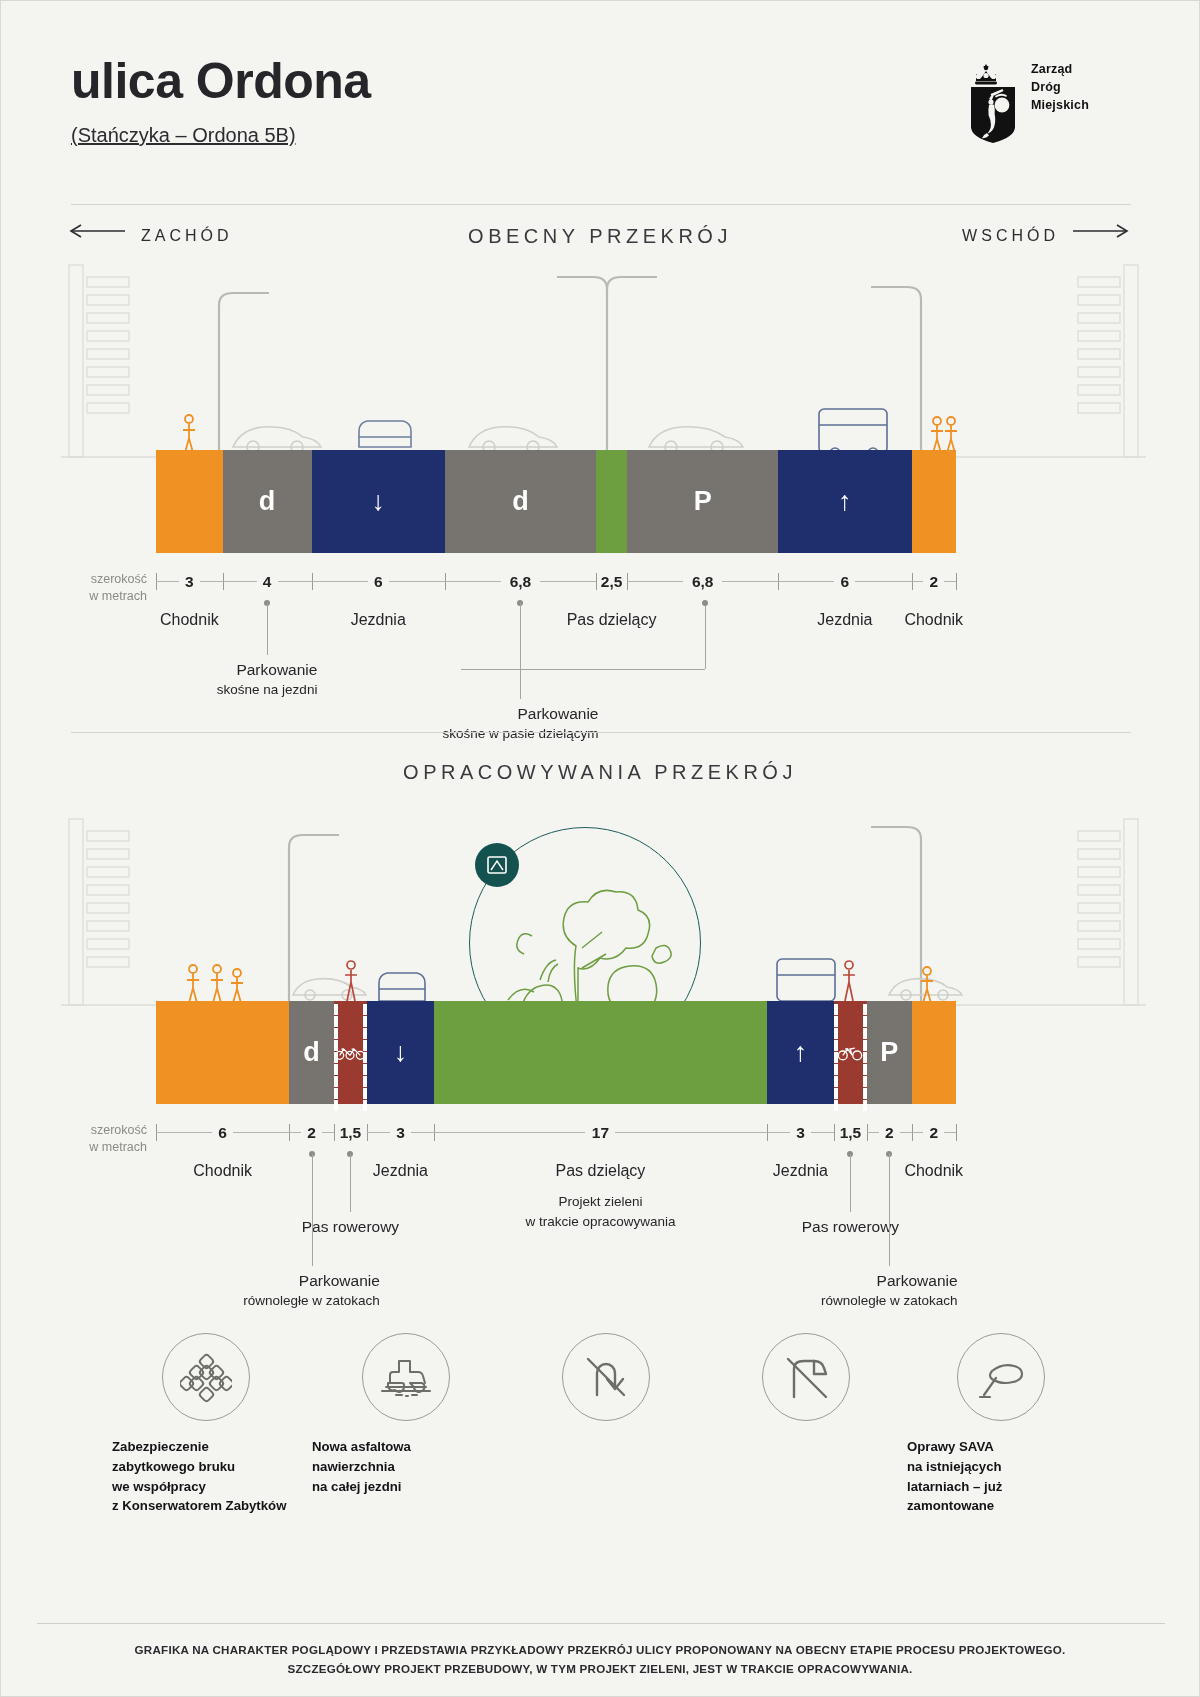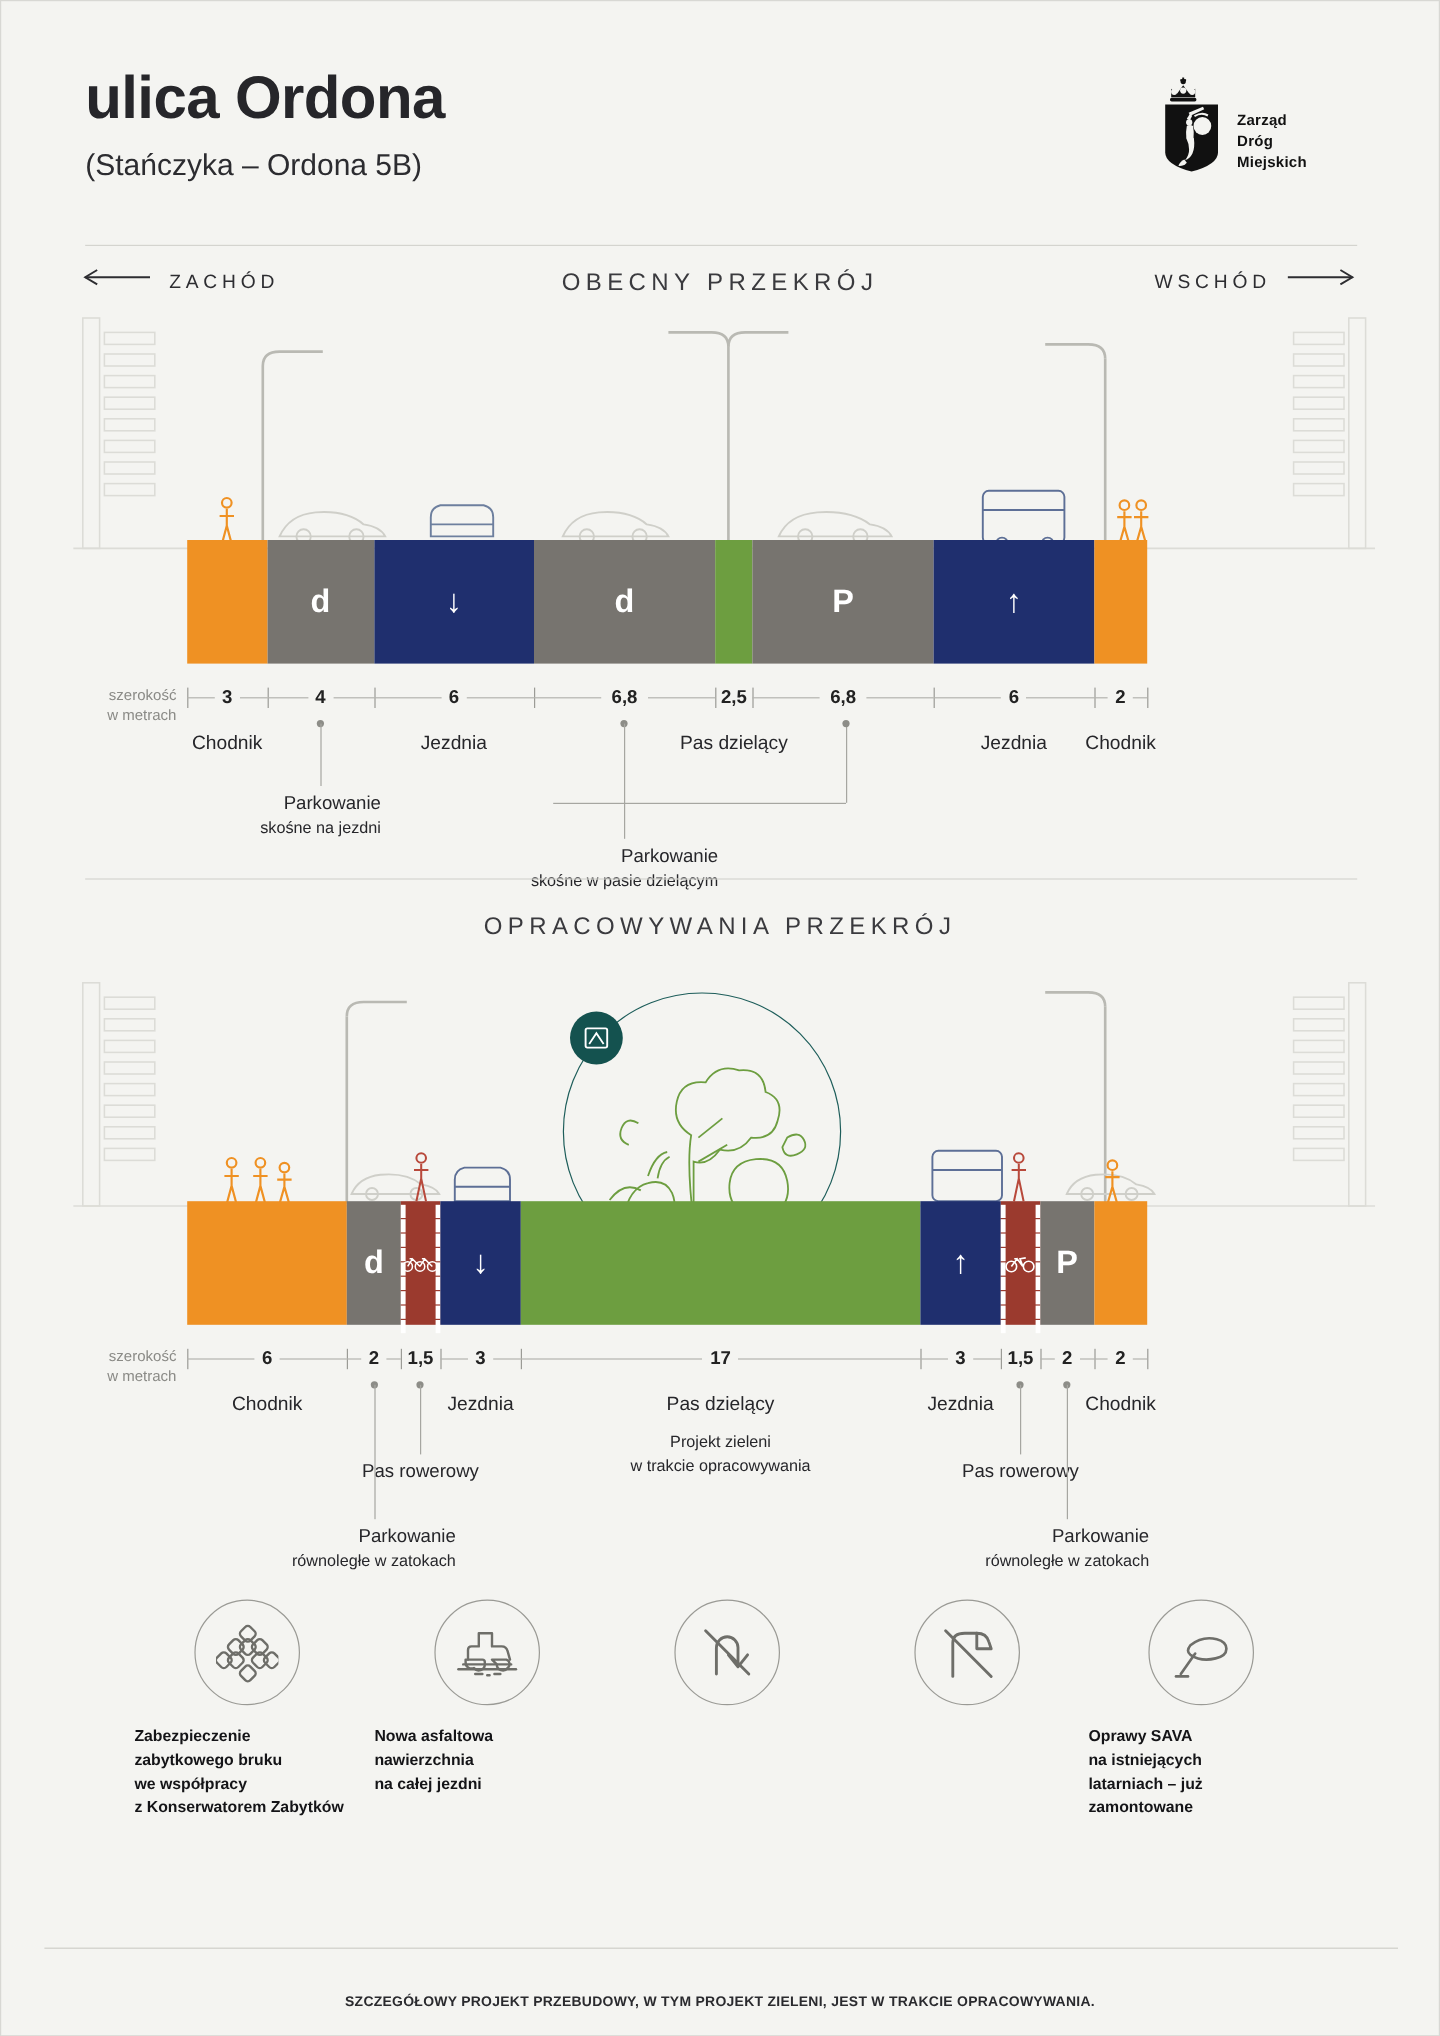--- a/index.html
+++ b/index.html
@@ -13,7 +13,7 @@
   .hdr{position:absolute;left:70px;top:55px;}
   .hdr h1{margin:0;font-size:50px;font-weight:700;color:#26262a;letter-spacing:-0.5px;line-height:1;}
   .hdr .sub{margin-top:18px;font-size:25px;color:#2c2c30;font-weight:400;}
-  .logo{position:absolute;right:110px;top:60px;display:flex;align-items:flex-end;gap:10px;}
+  .logo{position:absolute;right:110px;top:60px;display:flex;align-items:flex-start;gap:10px;}
   .logo .crest{width:56px;height:84px;position:relative;}
   .logo .ltxt{font-size:12.5px;line-height:1.42;color:#111;font-weight:600;letter-spacing:.2px;}
   

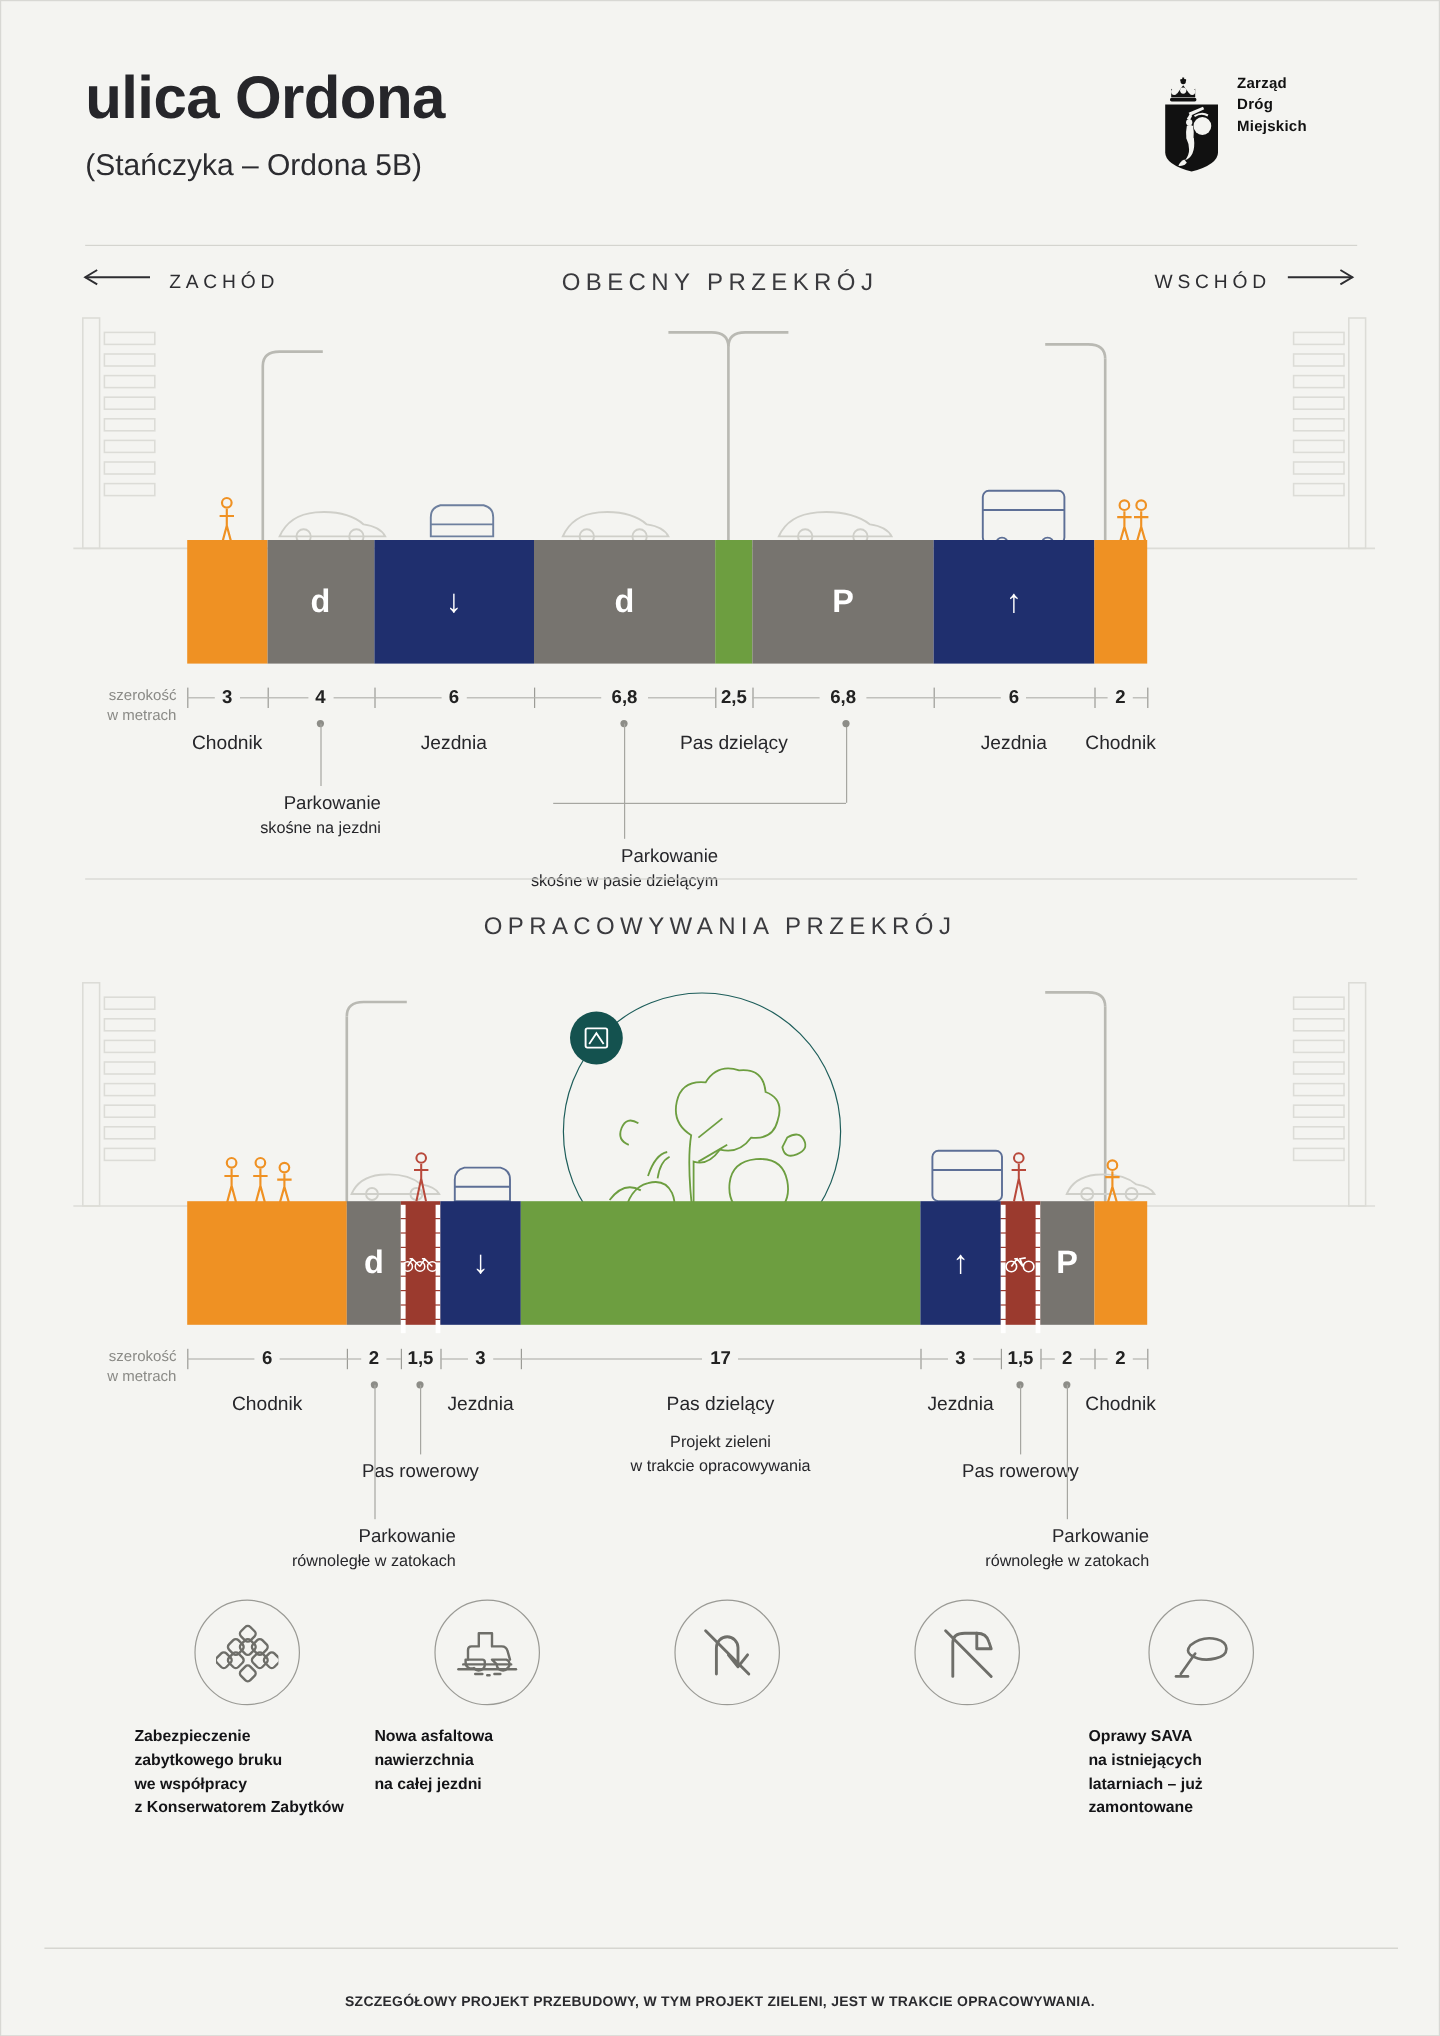--- a/index.html
+++ b/index.html
@@ -12,7 +12,7 @@
   
   .hdr{position:absolute;left:70px;top:55px;}
   .hdr h1{margin:0;font-size:50px;font-weight:700;color:#26262a;letter-spacing:-0.5px;line-height:1;}
-  .hdr .sub{margin-top:18px;font-size:25px;color:#2c2c30;font-weight:400;}
+  .hdr .sub{margin-top:18px;font-size:20px;color:#2c2c30;font-weight:400;text-decoration:underline;}
   .logo{position:absolute;right:110px;top:60px;display:flex;align-items:flex-start;gap:10px;}
   .logo .crest{width:56px;height:84px;position:relative;}
   .logo .ltxt{font-size:12.5px;line-height:1.42;color:#111;font-weight:600;letter-spacing:.2px;}

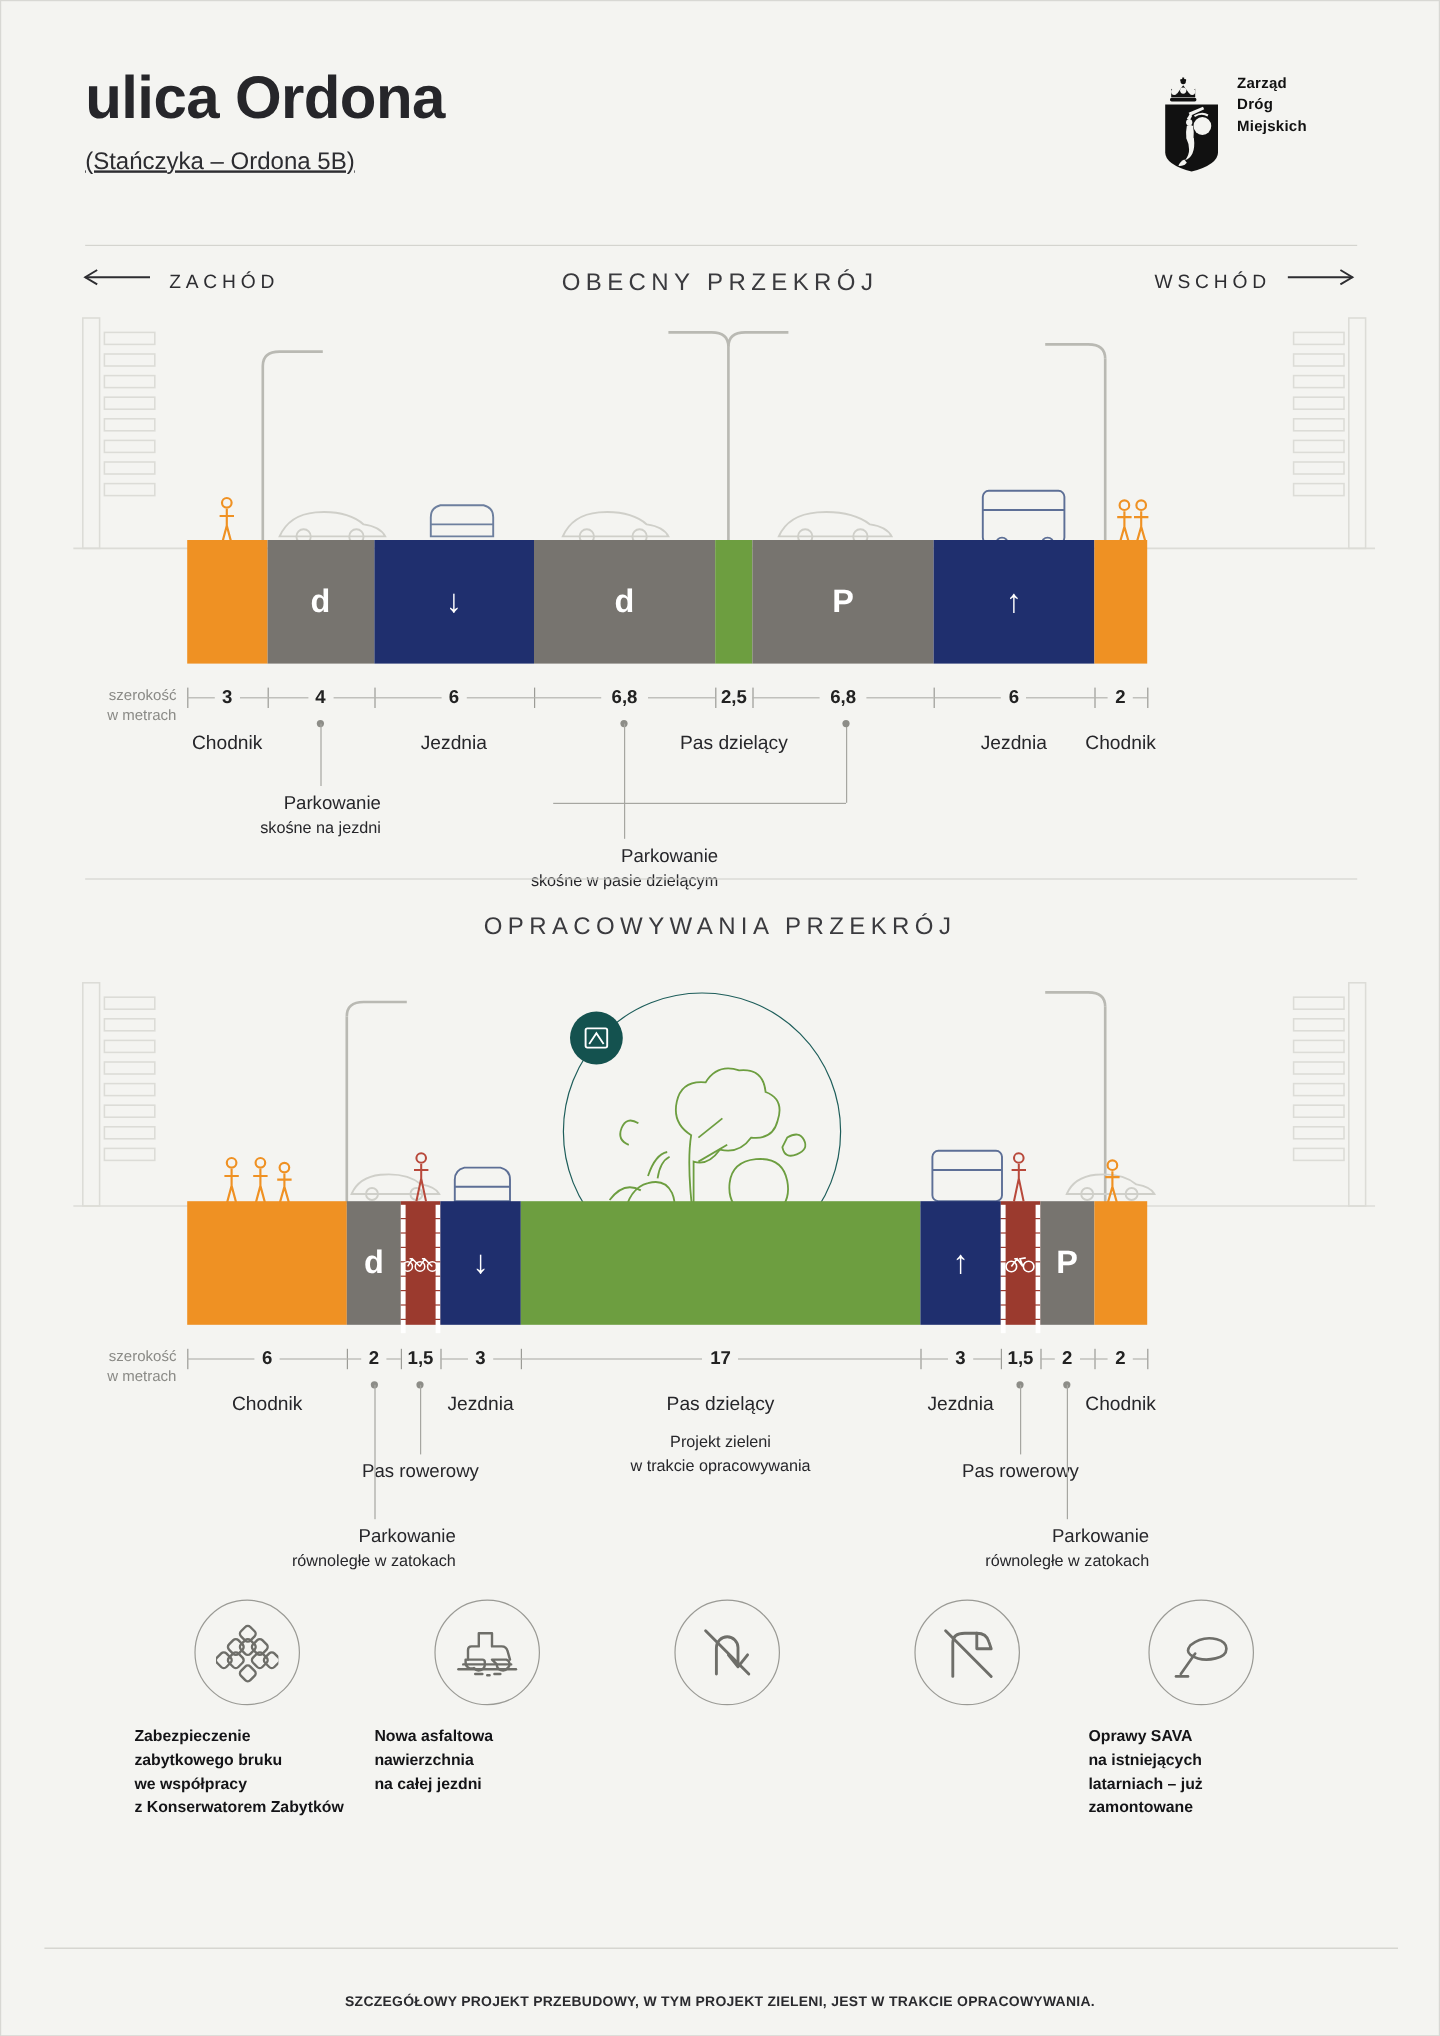--- a/index.html
+++ b/index.html
@@ -554,6 +554,7 @@
 
   <div class="footrule"></div>
   <div class="footer">
+    <div>GRAFIKA NA CHARAKTER POGLĄDOWY I PRZEDSTAWIA PRZYKŁADOWY PRZEKRÓJ ULICY PROPONOWANY NA OBECNY ETAPIE PROCESU PROJEKTOWEGO.</div>
     <div>SZCZEGÓŁOWY PROJEKT PRZEBUDOWY, W TYM PROJEKT ZIELENI, JEST W TRAKCIE OPRACOWYWANIA.</div>
   </div>
 </div>

